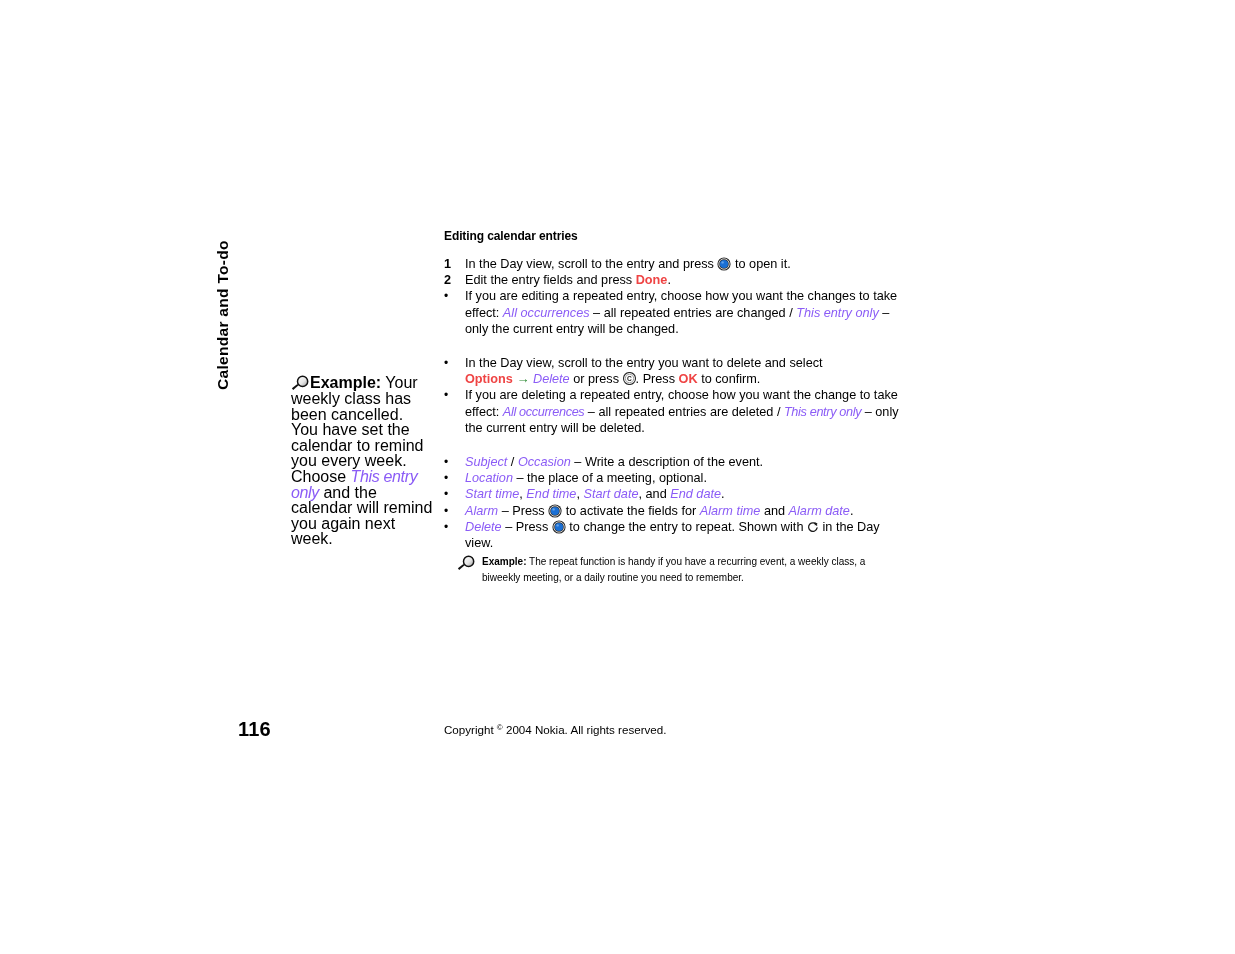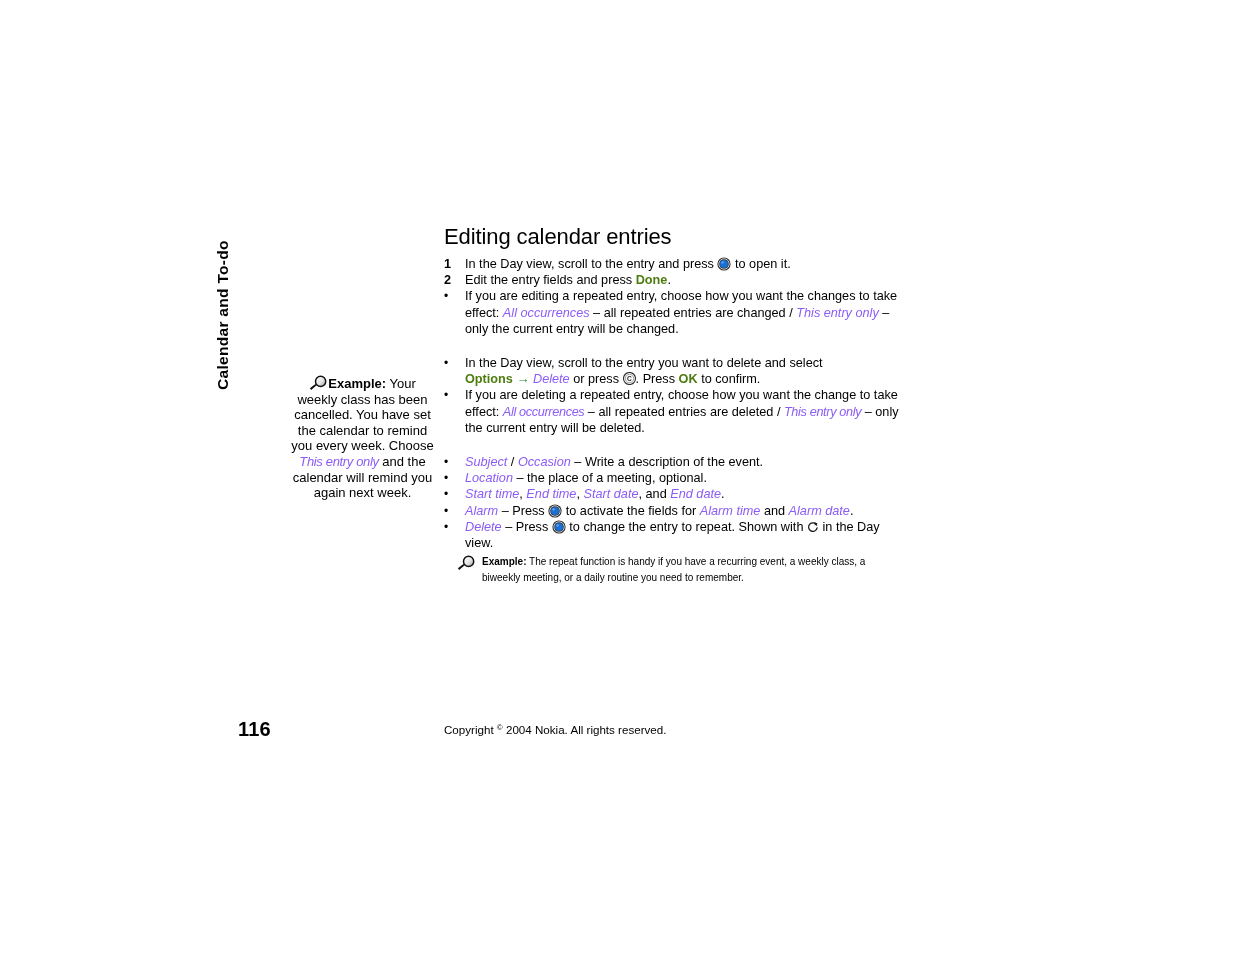--- a/index.html
+++ b/index.html
@@ -61,8 +61,8 @@
   }
 
   h2.section-heading {
-    font-size: 22px;
-    font-weight: normal;
+    font-size: 12px;
+    font-weight: bold;
     margin: 0 0 9px 0;
     letter-spacing: -0.1px;
     line-height: 21px;

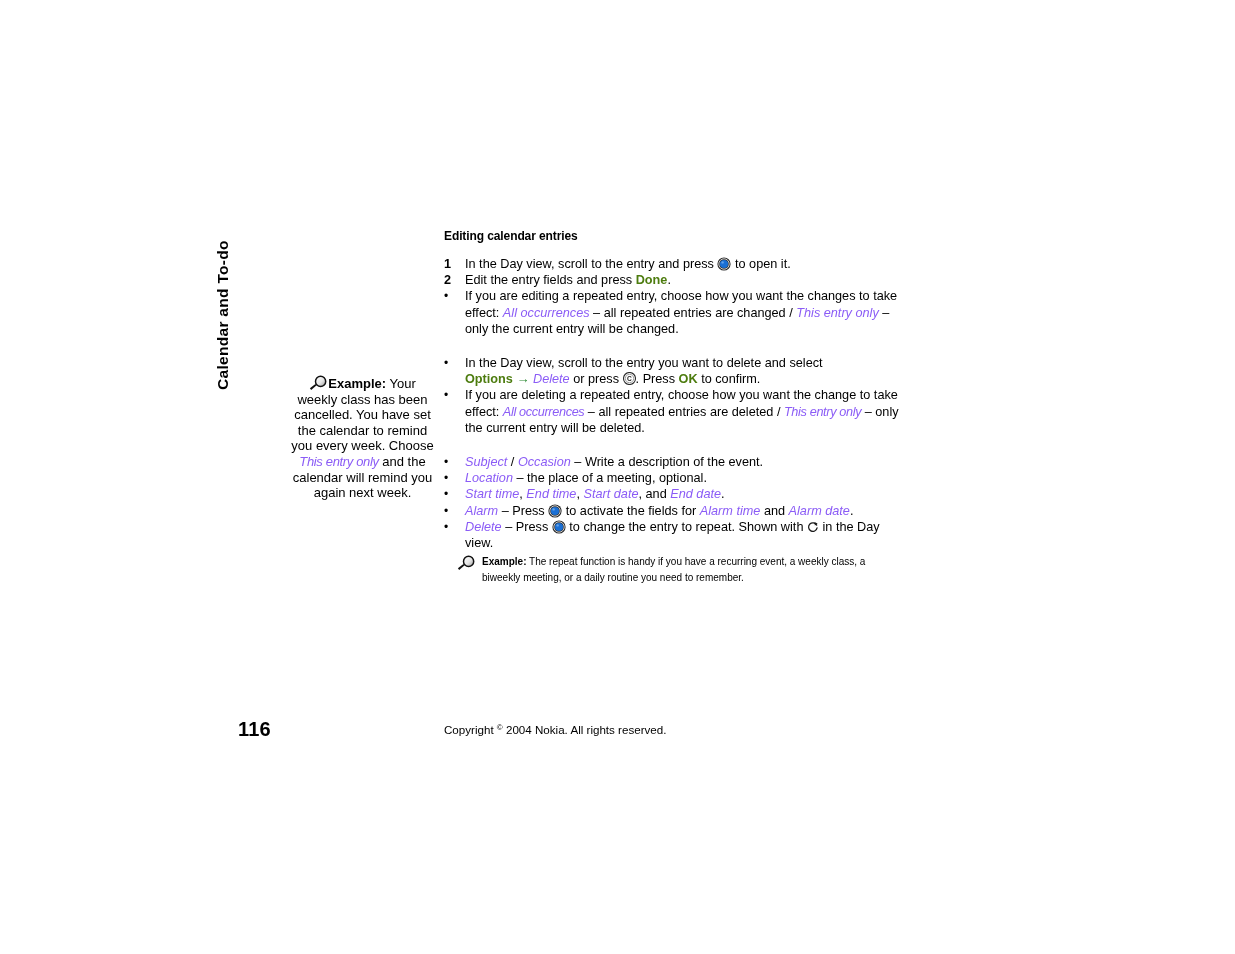--- a/index.html
+++ b/index.html
@@ -99,7 +99,7 @@
   
   .g  { color: #2e8b35; }                 
   .gi { color: #8b5cf6; font-style: italic; }
-  .gb { color: #4d7c0f; font-weight: bold; }
+  .gb { color: #ef4444; font-weight: bold; }
   .tight { letter-spacing: -0.35px; }
   b.ex { font-weight: bold; }
 

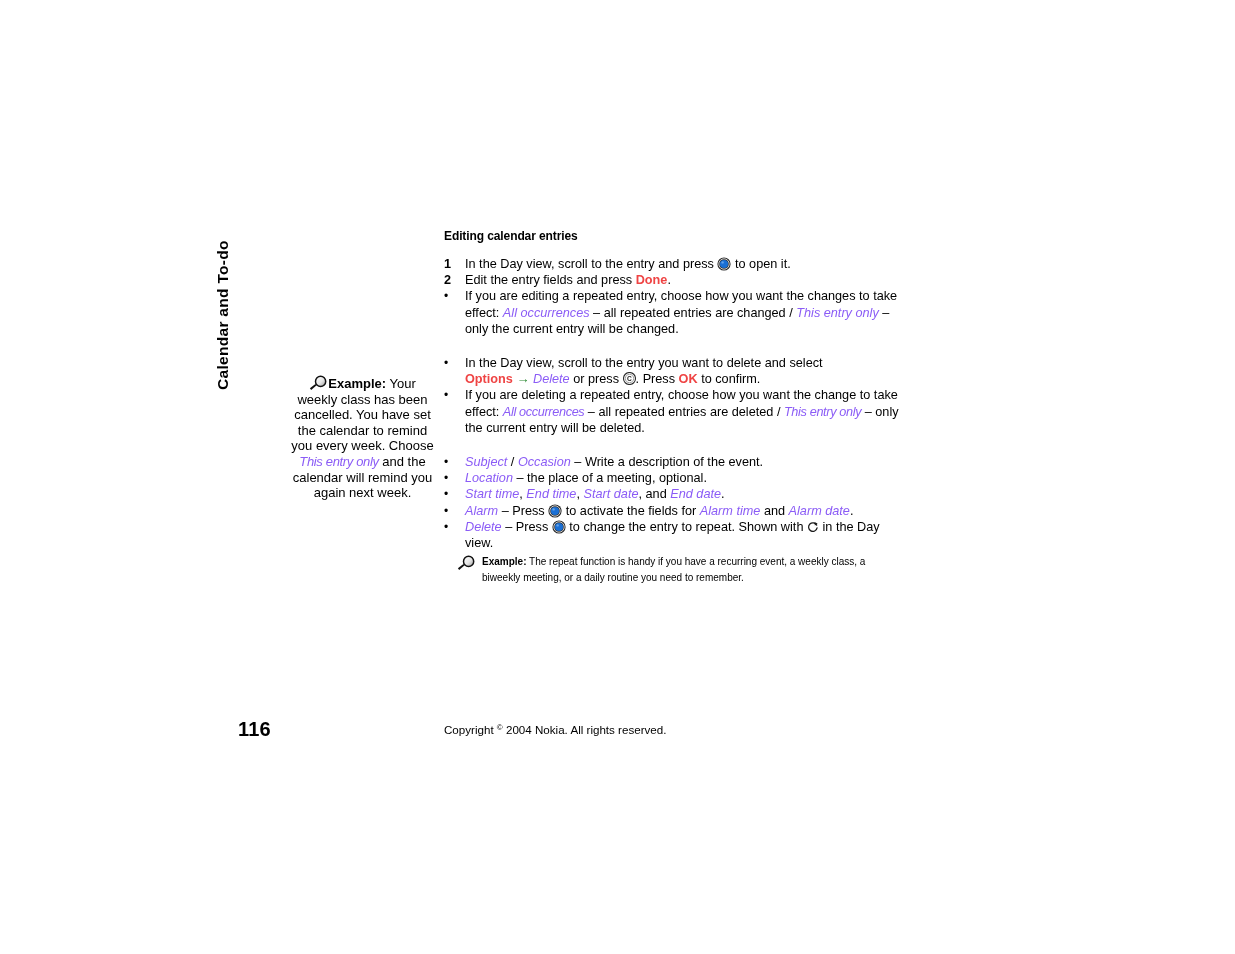--- a/index.html
+++ b/index.html
@@ -43,10 +43,10 @@
     left: 291px;
     top: 375px;
     width: 143px;
-    font-size: 13px;
+    font-size: 16px;
     line-height: 15.6px;
     color: #000;
-    text-align: center;
+    text-align: left;
   }
   #sidebar-note .note-body {
     margin: 0;

